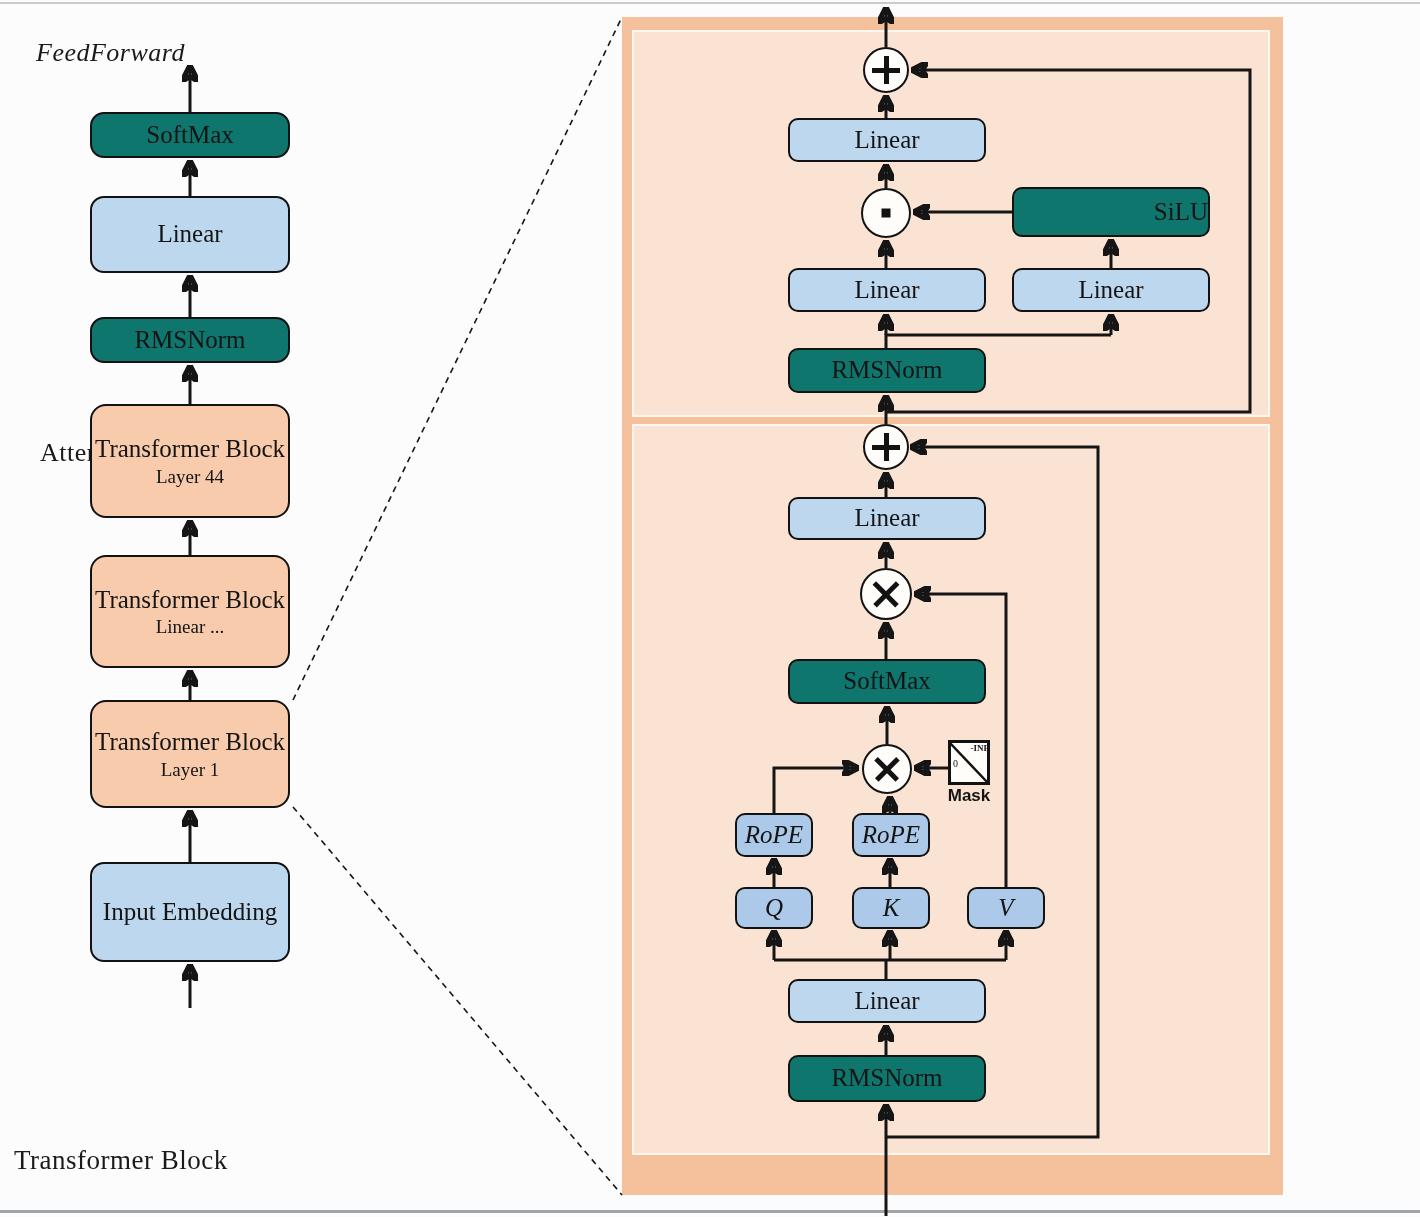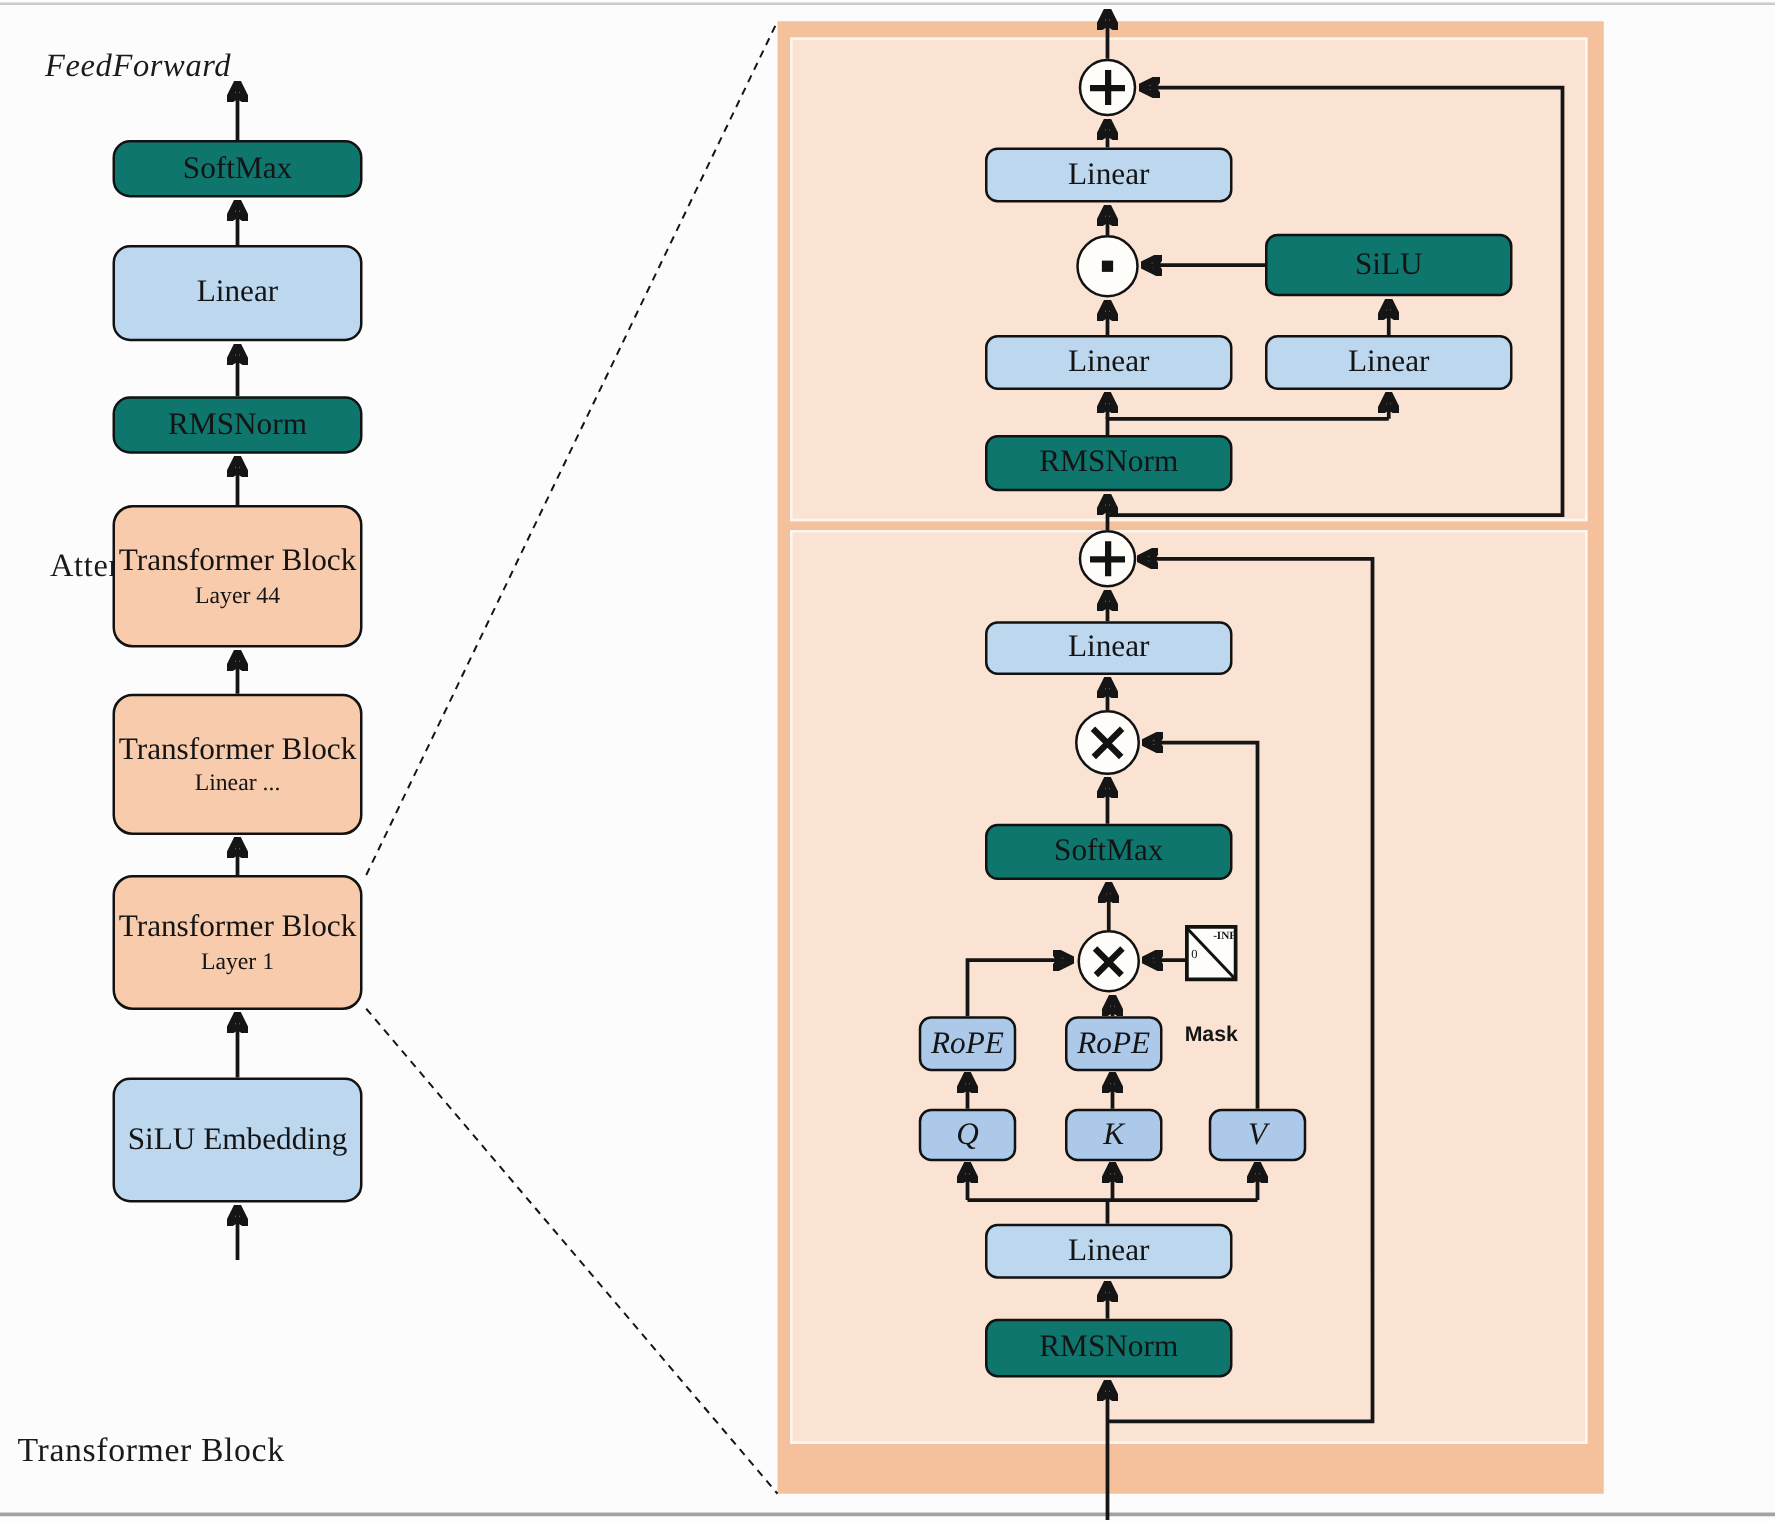--- a/index.html
+++ b/index.html
@@ -160,7 +160,7 @@
           <span class="dotsq"></span>
         </span>
       </div>
-      <div class="node green" style="left: 1012px; top: 187px; width: 198px; height: 50px;">
+      <div class="node green" style="left: 1012px; top: 187px; width: 198px; height: 50px; align-items: flex-end;">
         <span class="lbl">SiLU</span>
       </div>
       <div class="node blue" style="left: 788px; top: 268px; width: 198px; height: 44px;">

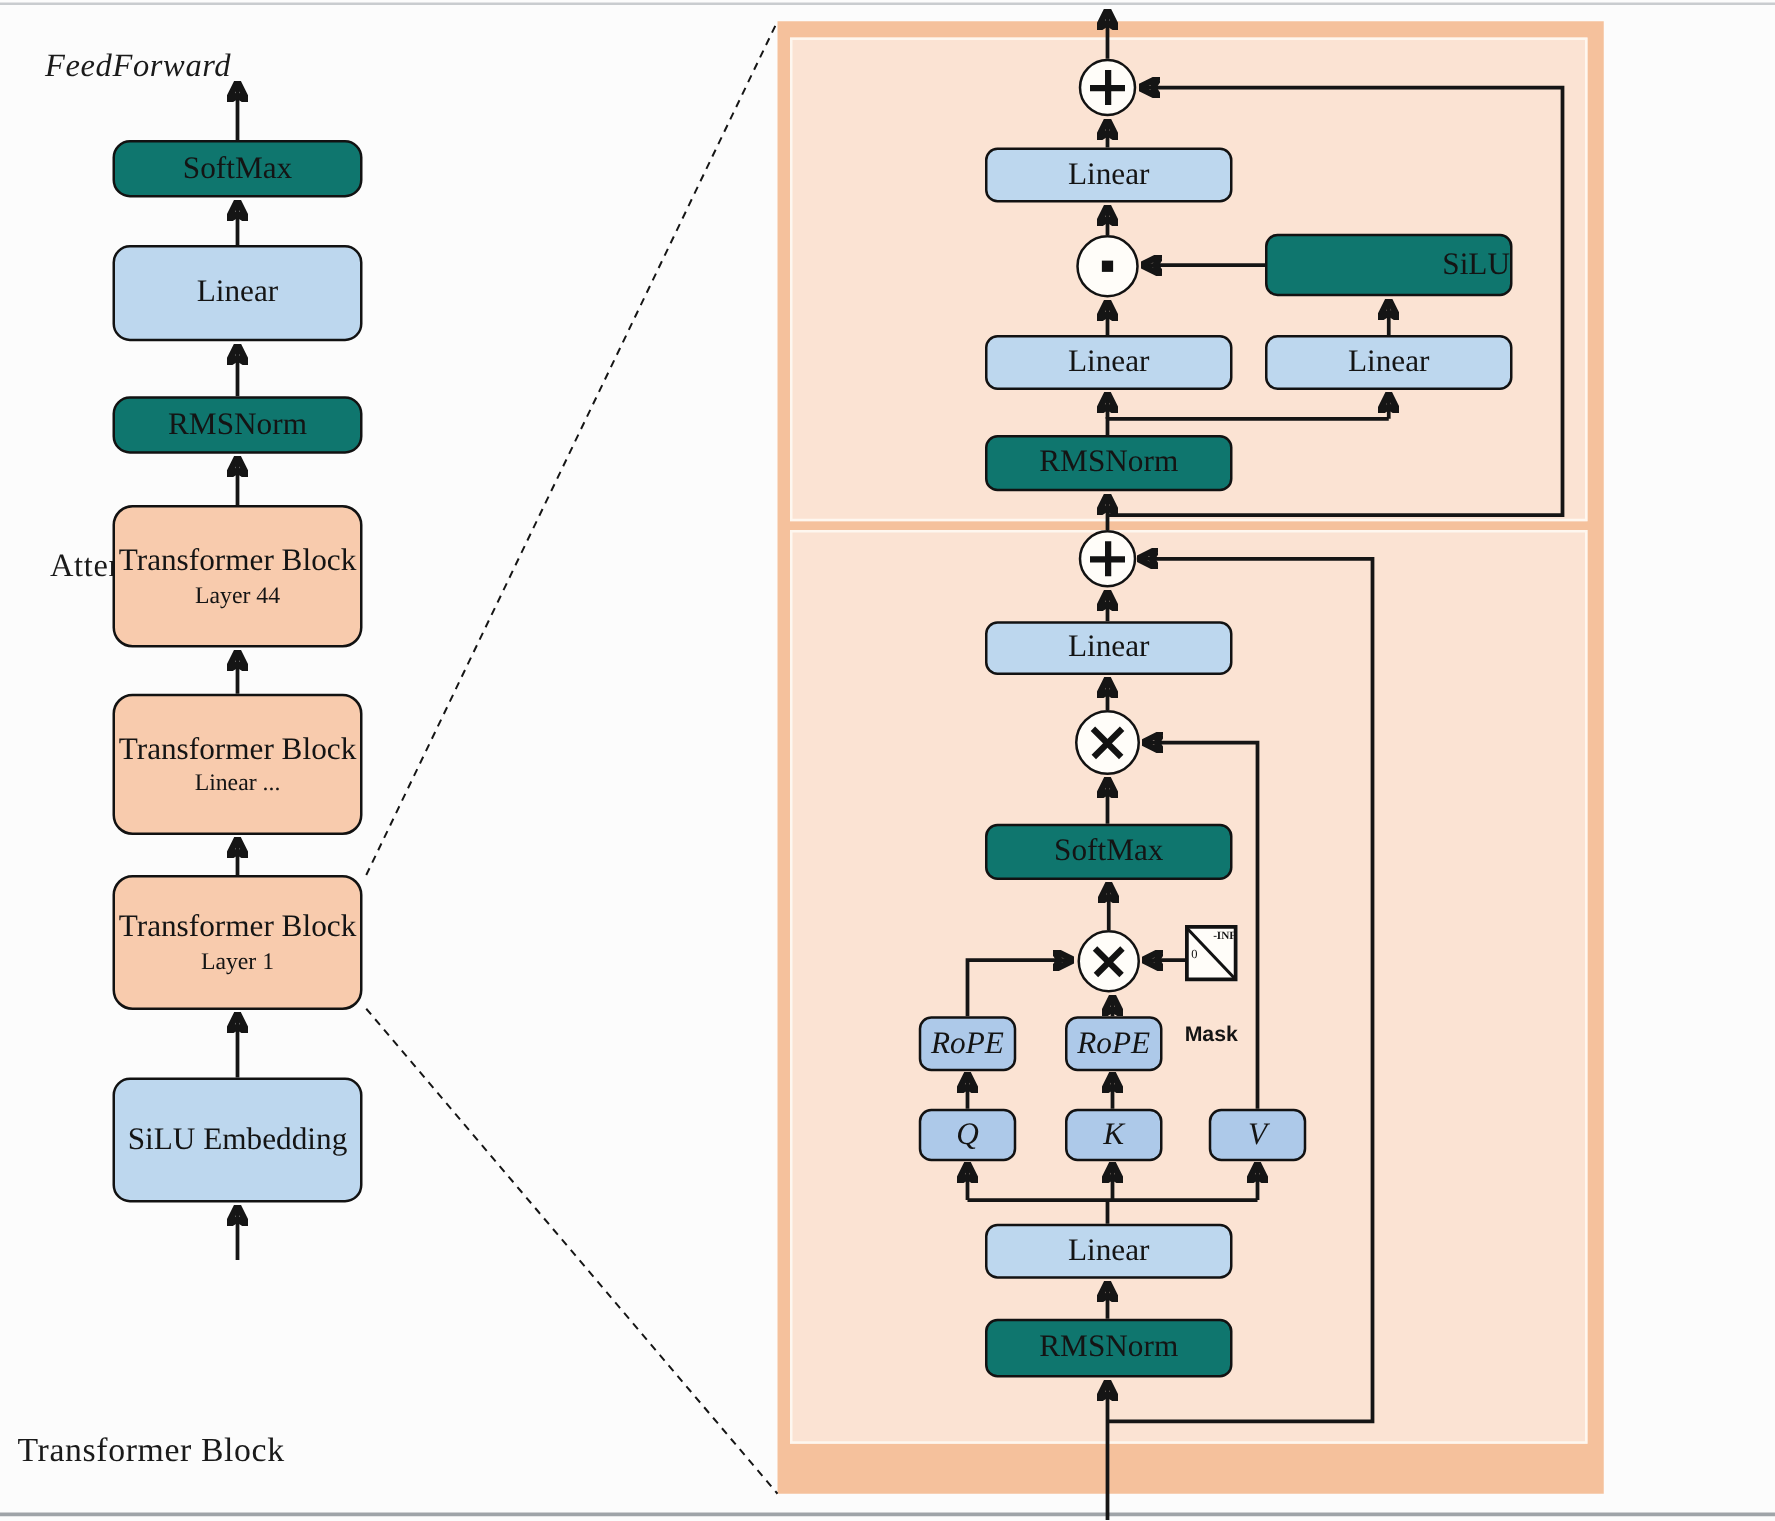--- a/index.html
+++ b/index.html
@@ -52,7 +52,7 @@
   .mask svg{position:absolute;left:0;top:0;}
   .mask .inf{position:absolute;right:1px;top:3px;font-size:9px;font-weight:bold;letter-spacing:0;}
   .mask .zero{position:absolute;left:5px;top:18px;font-size:10px;}
-  .mask .cap{position:absolute;left:-8px;top:46px;width:58px;text-align:center;font-size:17px;font-weight:bold;font-family:"Liberation Sans",sans-serif;margin-top:32px;}
+  .mask .cap{position:absolute;left:-8px;top:46px;width:58px;text-align:center;font-size:17px;font-weight:bold;font-family:"Liberation Sans",sans-serif;}
 </style>
 </head>
 <body>

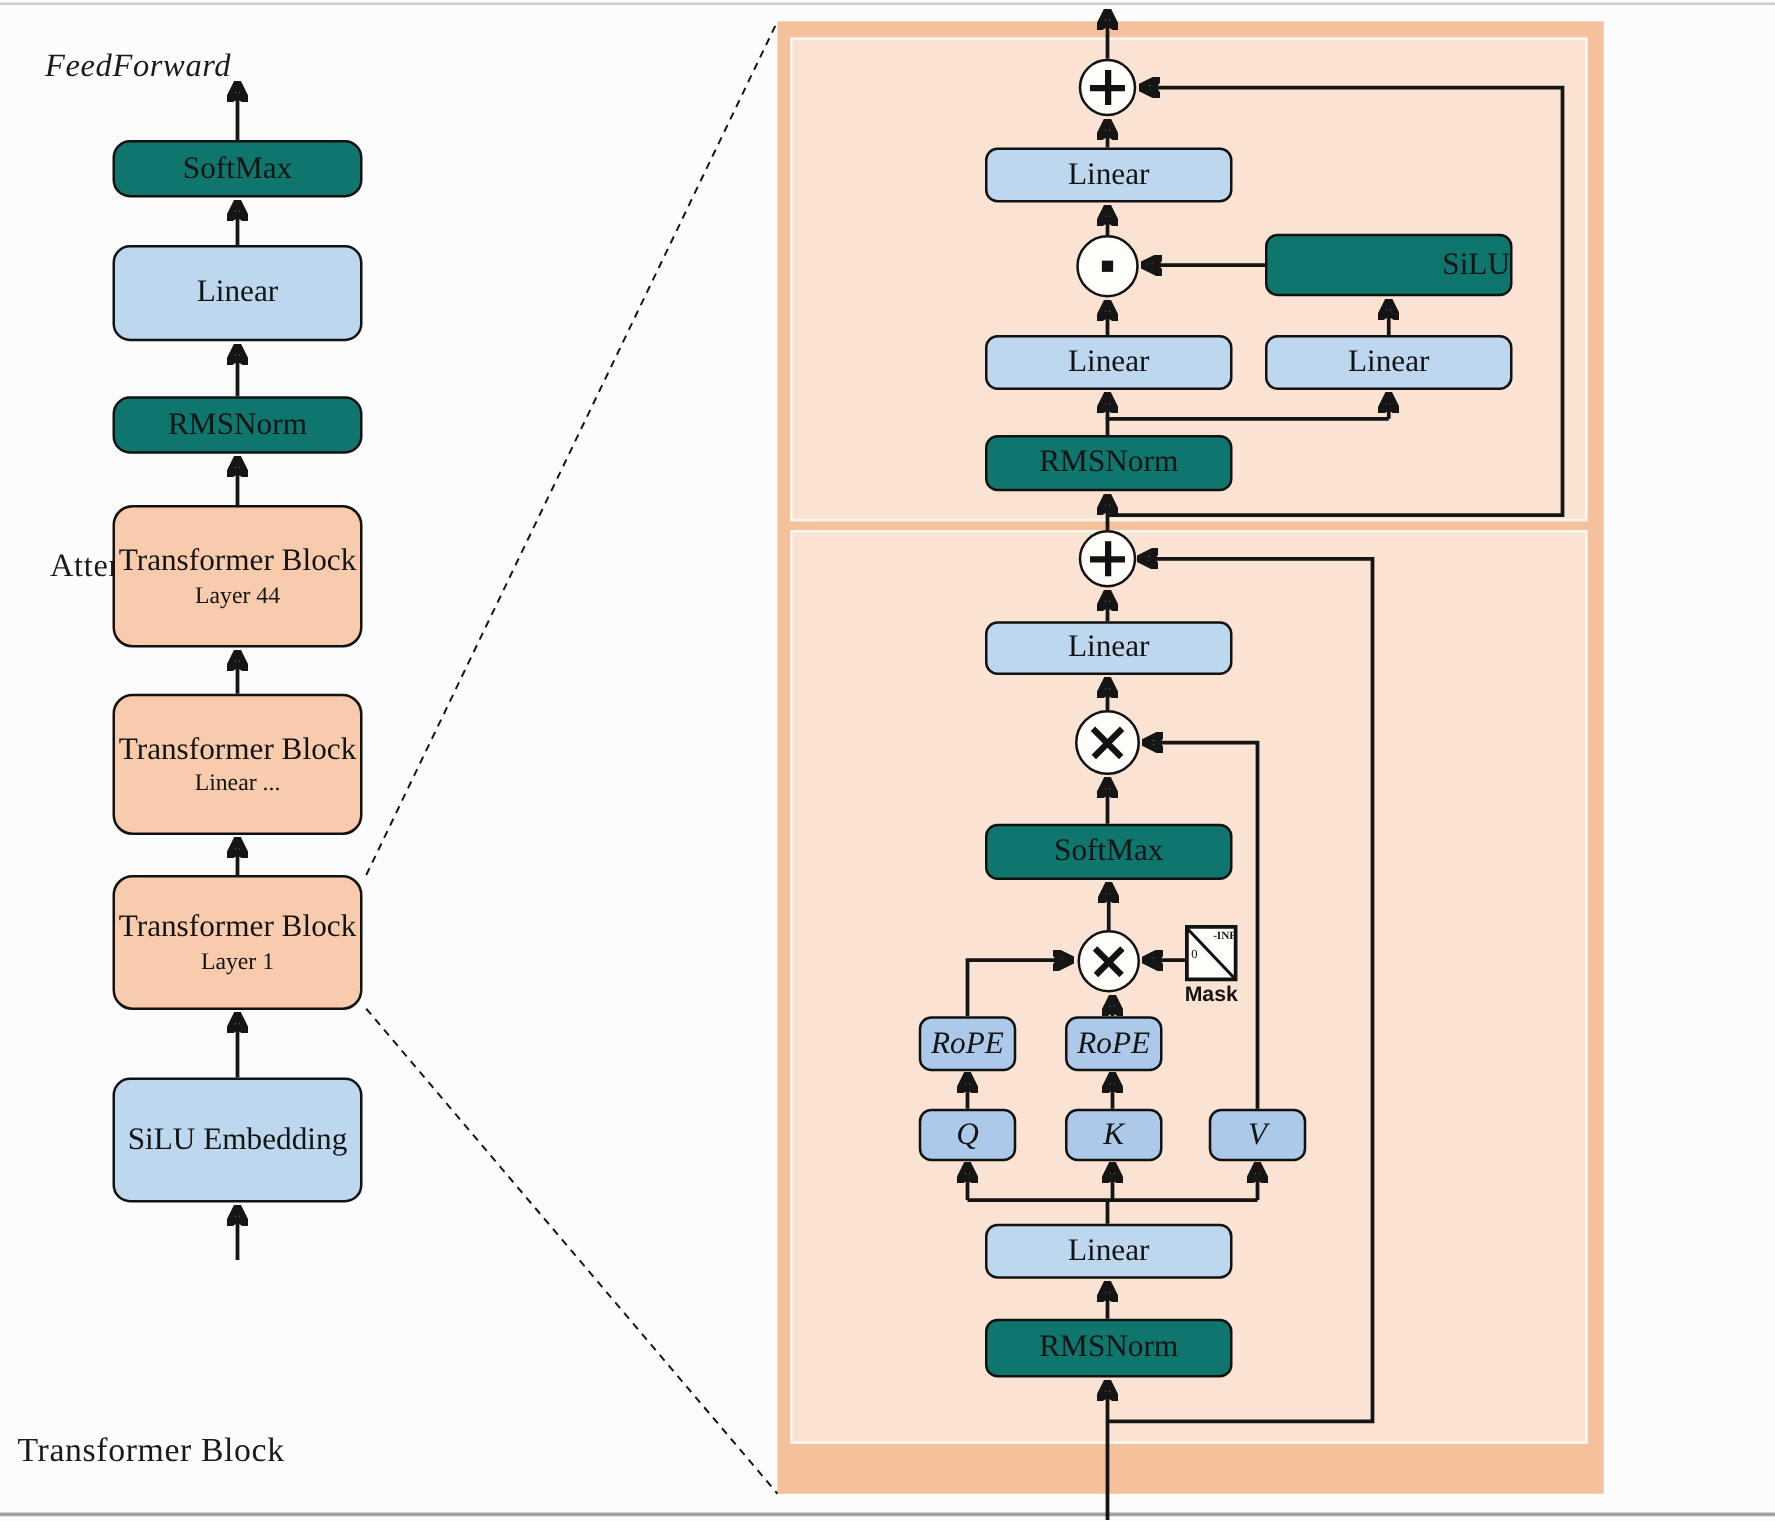--- a/index.html
+++ b/index.html
@@ -144,7 +144,7 @@
         <span class="sub">Layer 1</span>
       </div>
       <div class="node blue big" style="left: 90px; top: 862px; width: 200px; height: 100px;">
-        <span class="lbl">SiLU Embedding</span>
+        <span class="lbl">Input Embedding</span>
       </div>
       <div class="node op plus" style="left: 863px; top: 47px; width: 46px; height: 46px;">
         <span class="sym">

